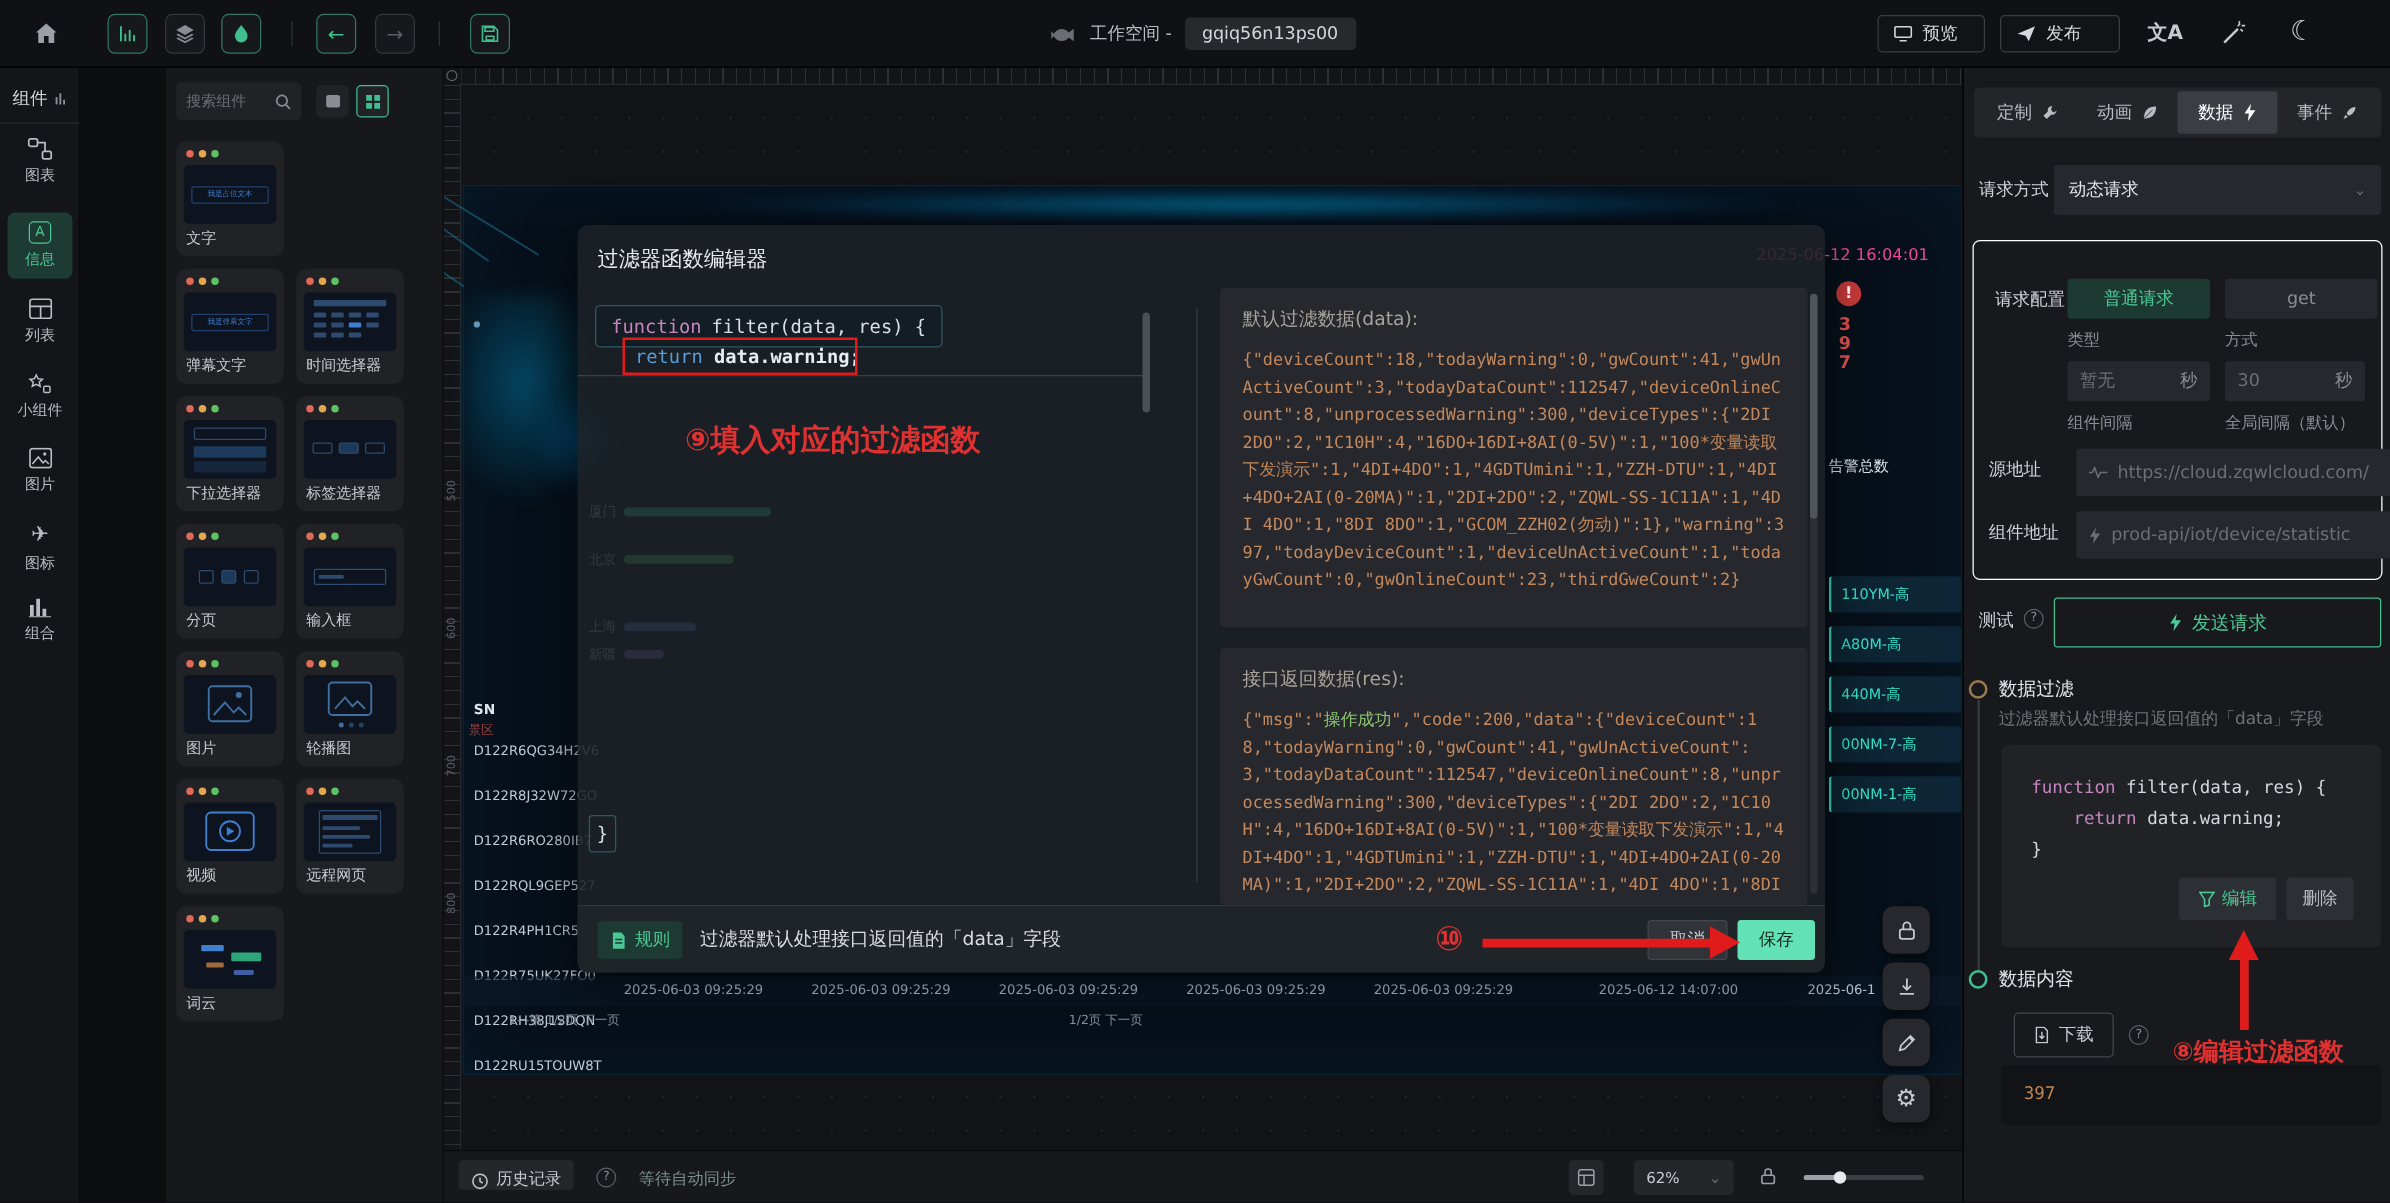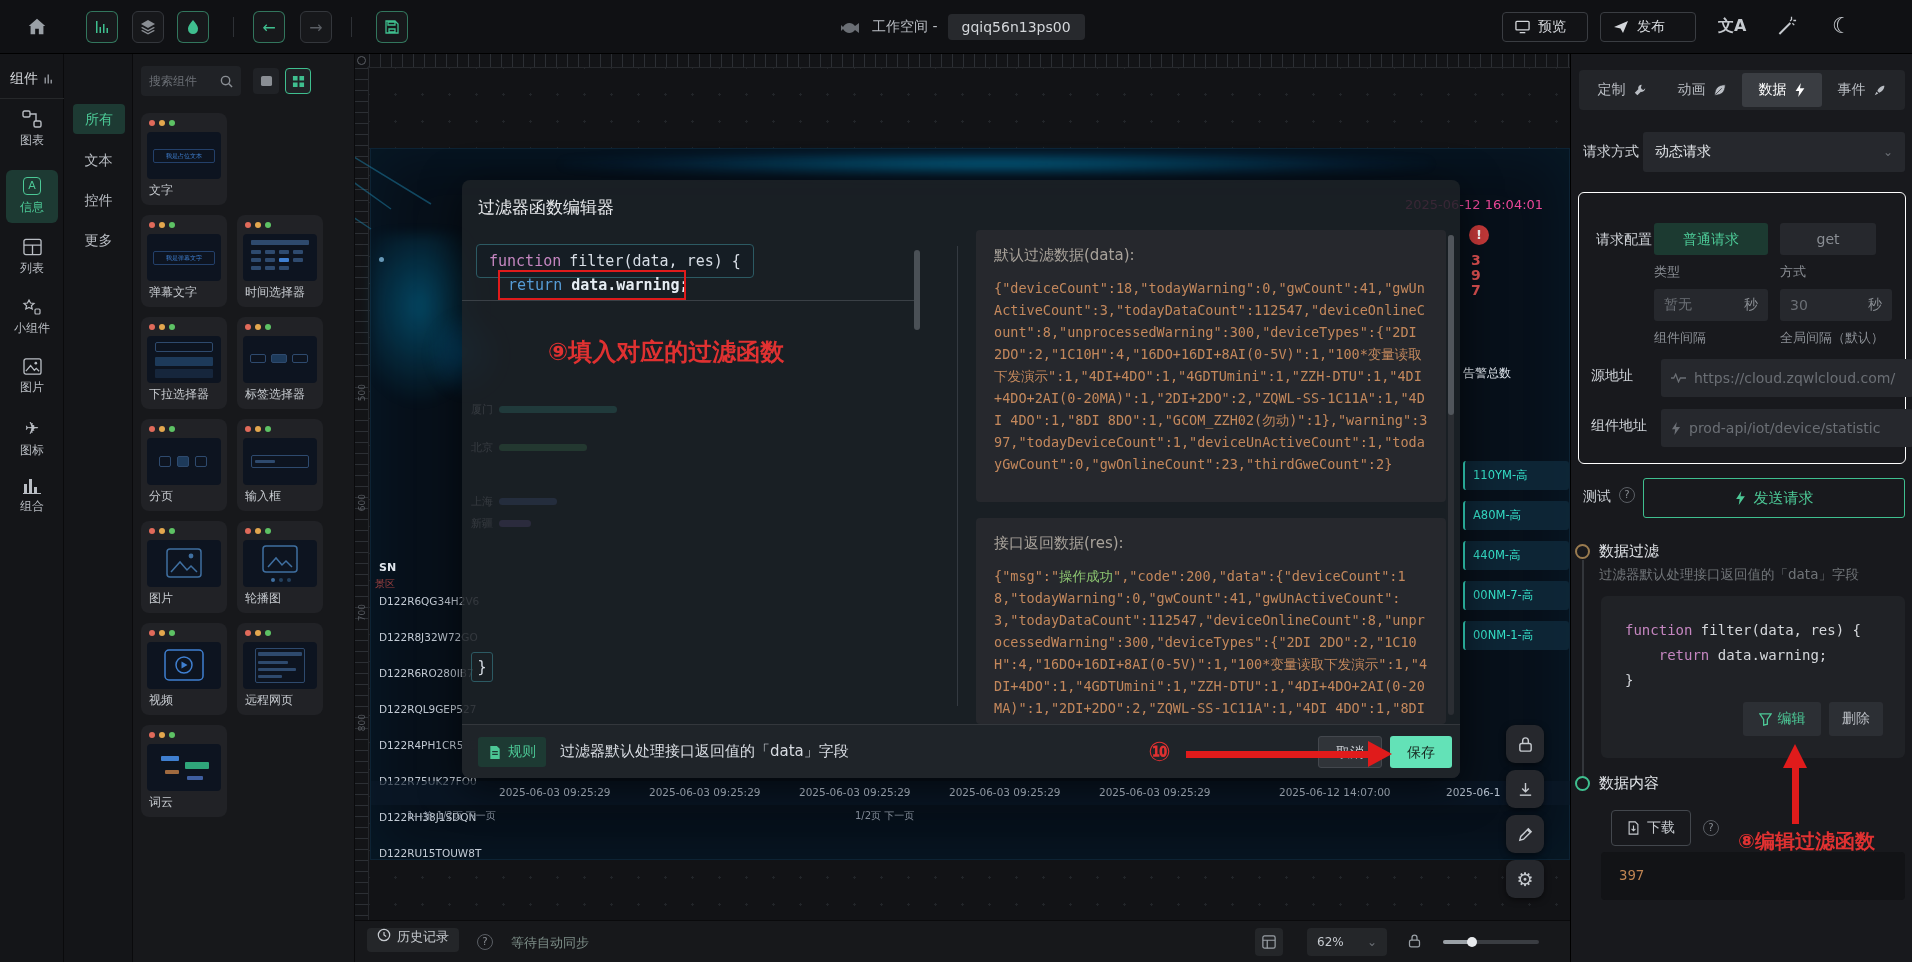--- a/index.html
+++ b/index.html
@@ -330,12 +330,6 @@
     </div>
   </div>
 
-  <div class="abs tabcol">
-    <div class="cat-pill">所有</div>
-    <div class="cat-item" style="top:98px;">文本</div>
-    <div class="cat-item" style="top:138px;">控件</div>
-    <div class="cat-item" style="top:178px;">更多</div>
-  </div>
 
   <div class="abs compcol">
     <div class="search-box">

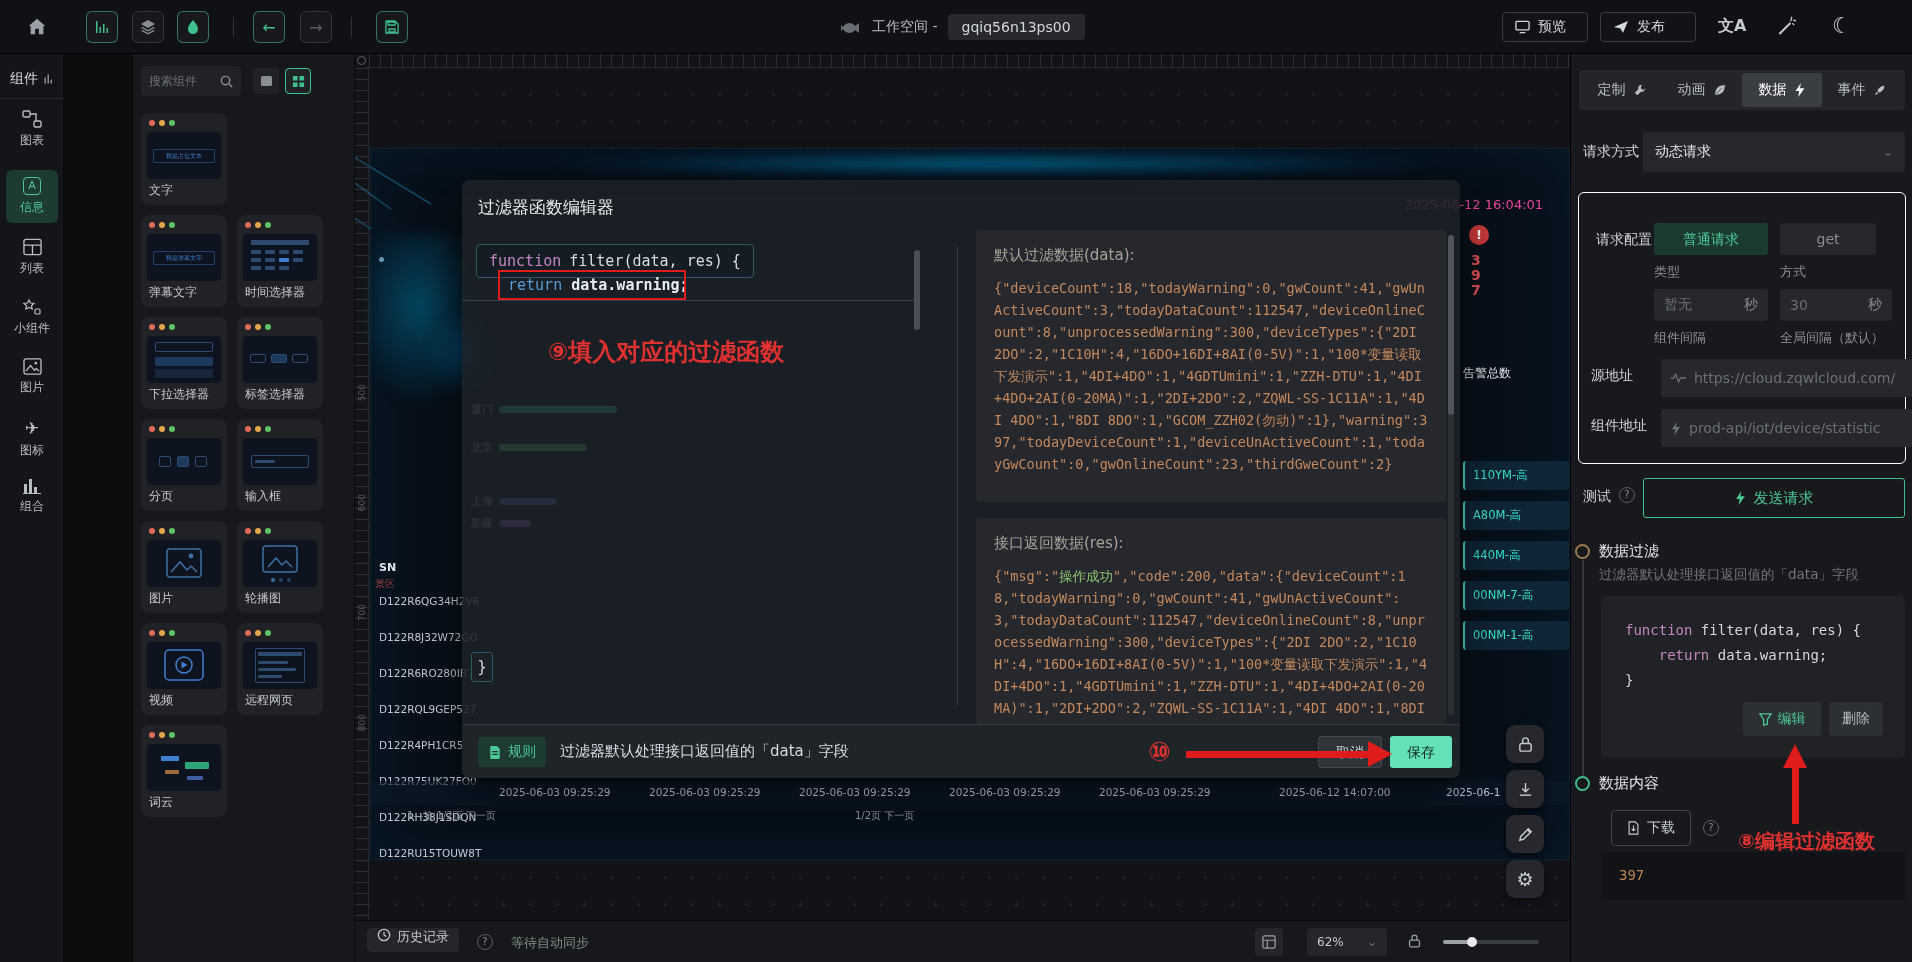--- a/index.html
+++ b/index.html
@@ -738,7 +738,7 @@
     <div class="sb-card">
       <div class="sb-label" style="left:17px;top:38px;">请求配置</div>
       <div class="pill pill-green" style="left:75px;top:30px;width:114px;">普通请求</div>
-      <div class="pill pill-grey" style="left:201px;top:30px;width:96px;">get</div>
+      <div class="pill pill-grey" style="left:201px;top:30px;width:122px;">get</div>
       <div class="sb-sublabel" style="left:75px;top:70px;">类型</div>
       <div class="sb-sublabel" style="left:201px;top:70px;">方式</div>
 

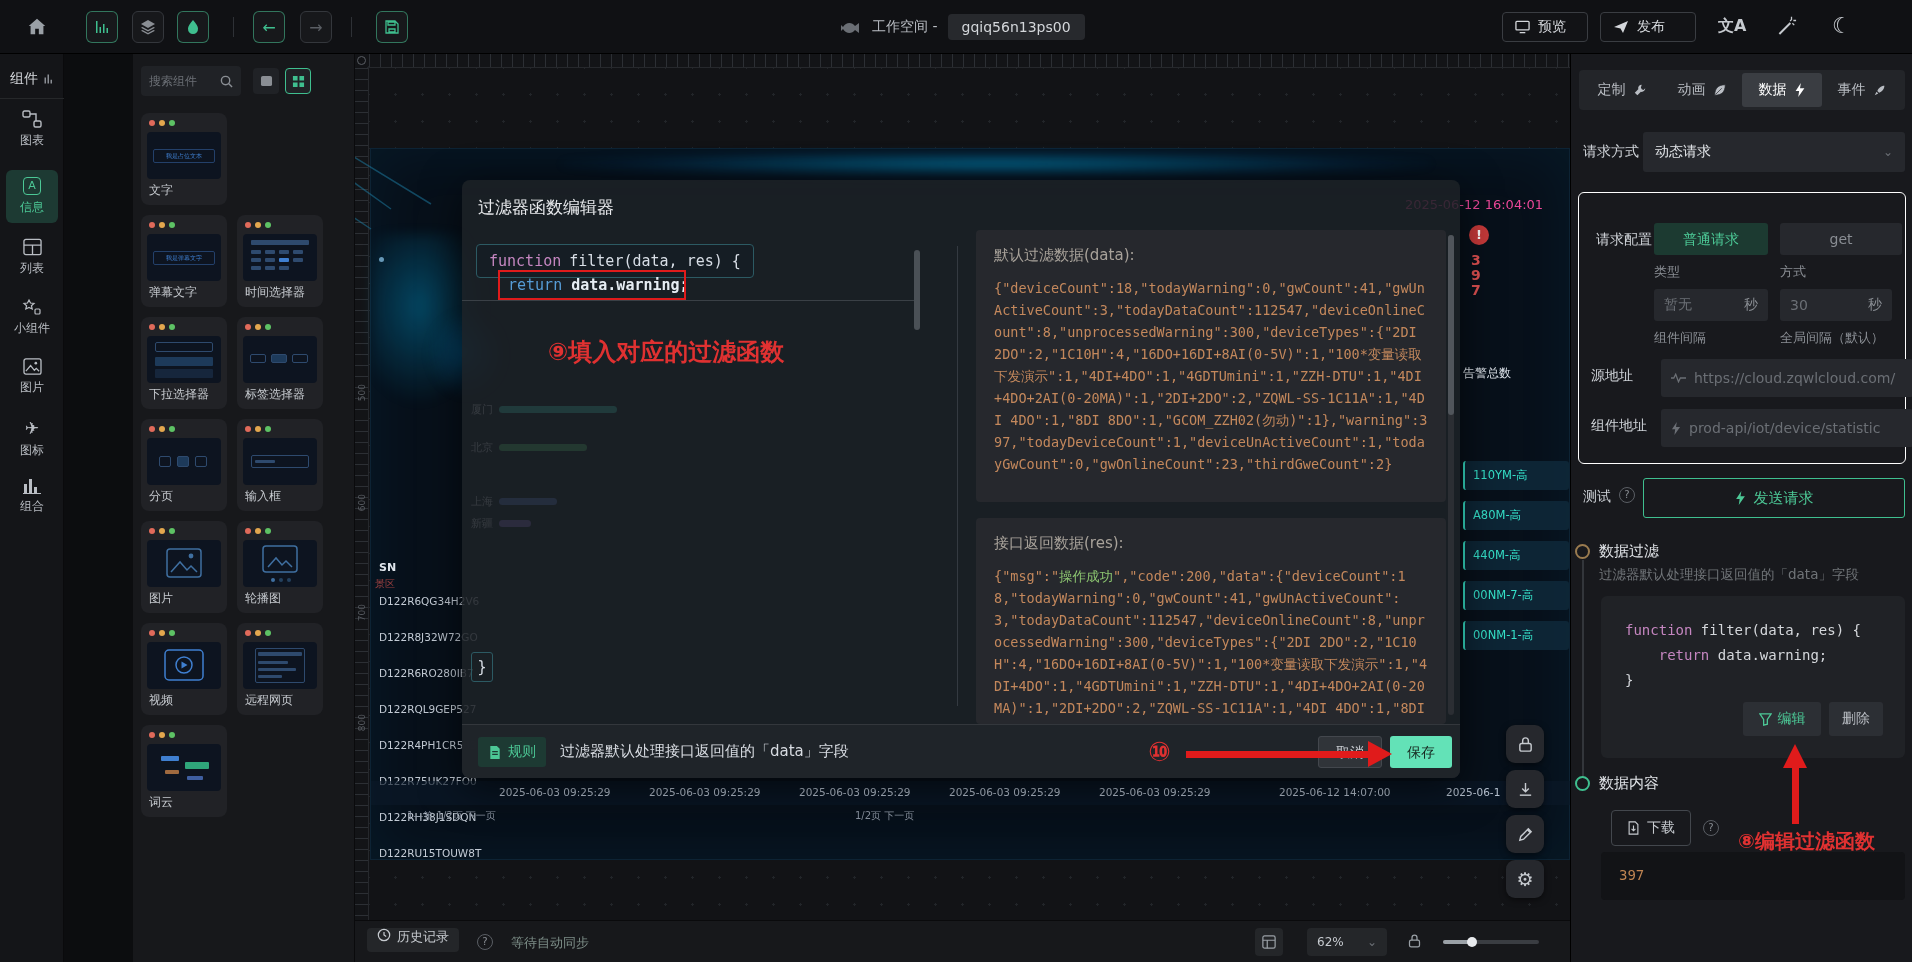--- a/index.html
+++ b/index.html
@@ -98,7 +98,7 @@
   
   .bottombar { position:absolute; left:0; bottom:0; width:1215px; height:42px; background:#17181b; border-top:1px solid #0a0a0c; z-index:9; }
   .hist-btn { position:absolute; left:12px; top:7px; height:24px; background:#242629; border-radius:4px;
-    display:flex; align-items:flex-start; gap:6px; padding:0 10px; color:#c6cacf; font-size:13px; }
+    display:flex; align-items:flex-end; gap:6px; padding:0 10px; color:#c6cacf; font-size:13px; }
   .q-ic { width:16px; height:16px; border:1px solid #5a5e64; border-radius:50%; color:#8a8e94; font-size:10px;
     text-align:center; line-height:14px; display:inline-block; }
   .sync { position:absolute; left:156px; top:13px; color:#7d8e88; font-size:13px;text-align:right; }

